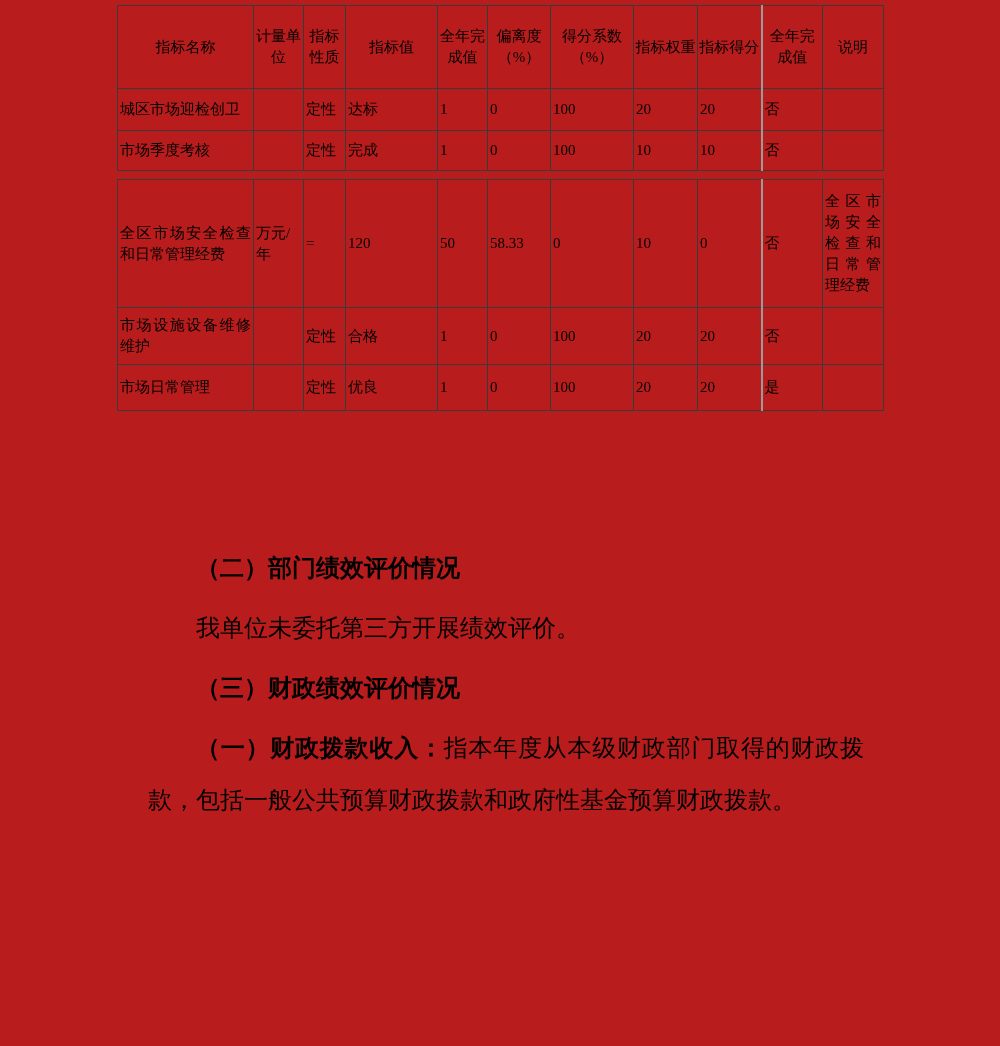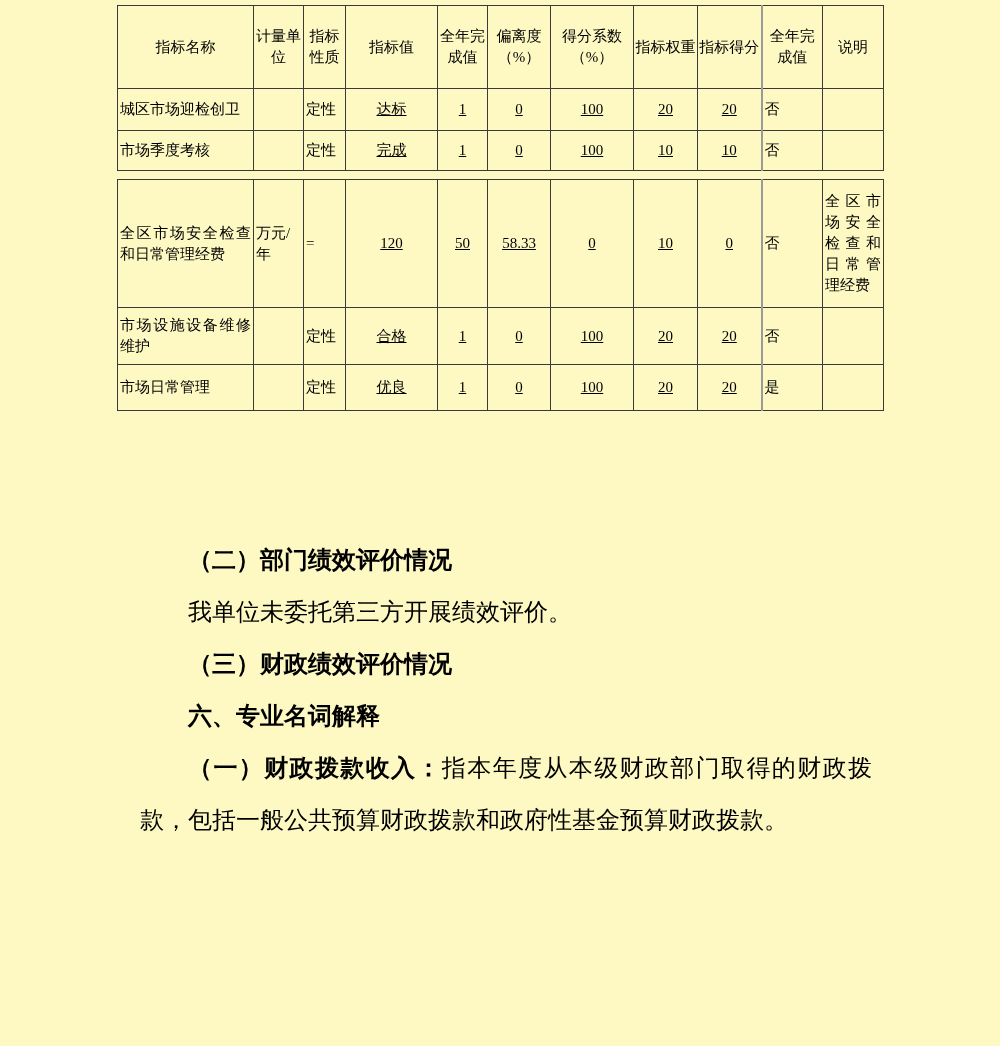--- a/index.html
+++ b/index.html
@@ -13,7 +13,7 @@
     position: relative;
     width: 1000px;
     height: 1046px;
-    background: #fef9c3;
+    background: #b91c1c;
     overflow: hidden;
   }
 

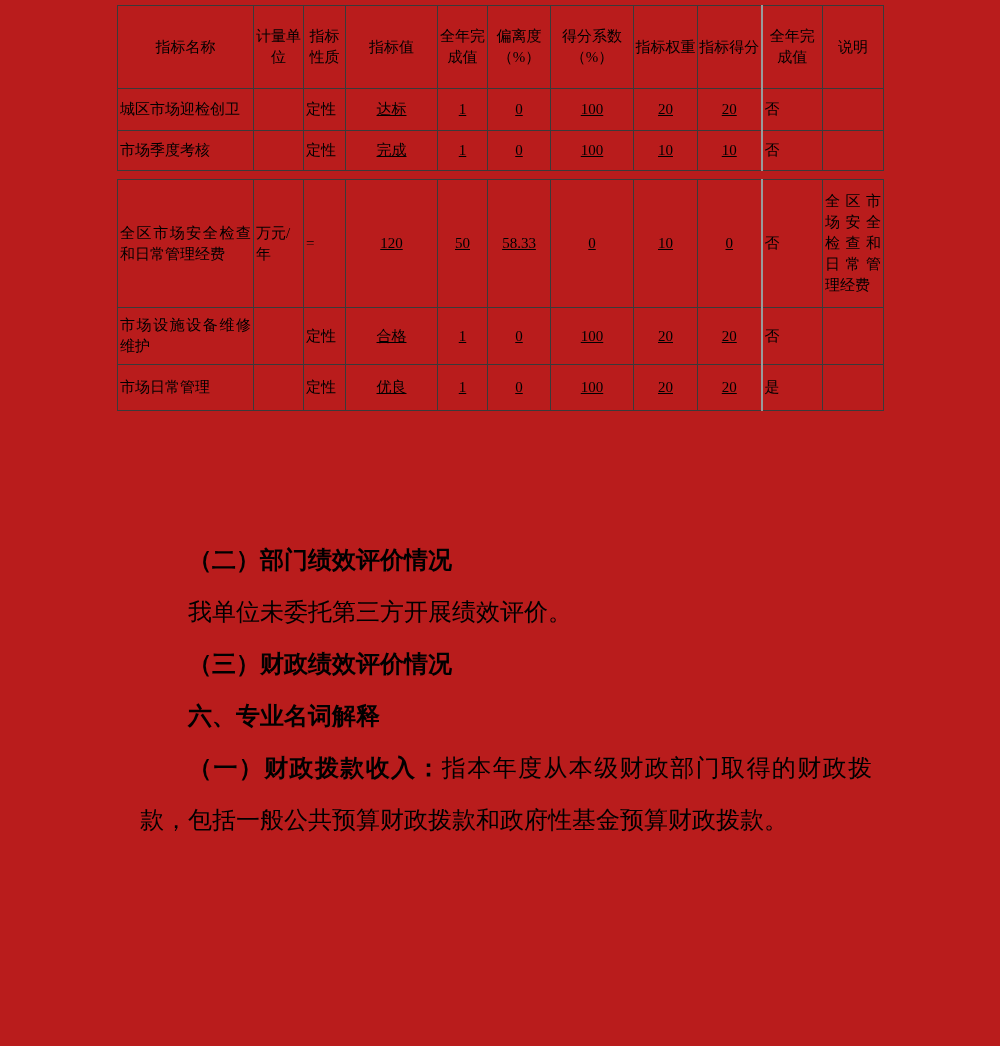--- a/index.html
+++ b/index.html
@@ -46,7 +46,7 @@
   }
   td.c-name  { text-align: justify; text-align-last: left; }
   td.c-left  { text-align: left; }
-  td.c-right { text-align: center; padding-right: 3px; text-decoration: underline; }
+  td.c-right { text-align: left; padding-right: 3px; }
   td.c-core  { text-align: left; }
   td.c-note  { text-align: justify; text-align-last: left; }
   

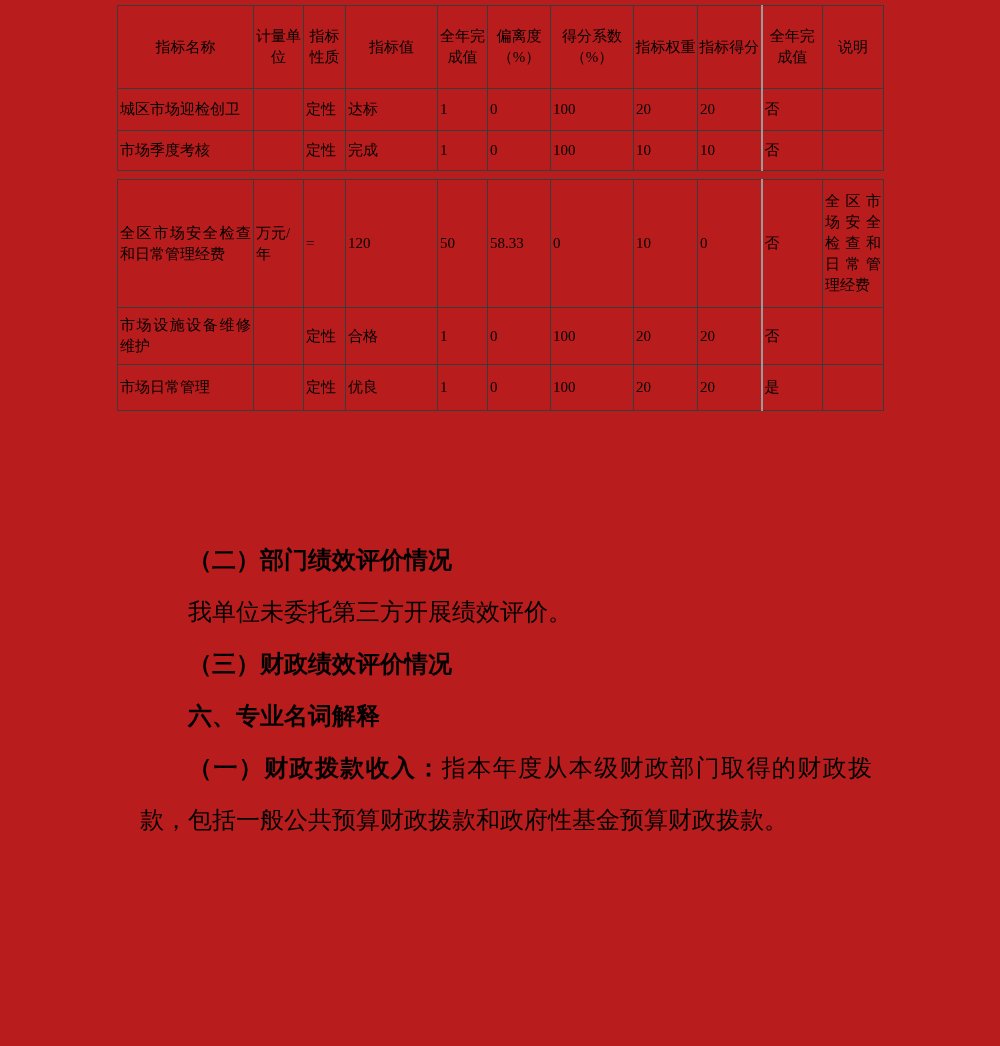--- a/index.html
+++ b/index.html
@@ -72,7 +72,7 @@
     width: 732px;
   }
   .textblock p {
-    margin: 0;
+    margin: 8px;
     font-size: 24px;
     line-height: 52px;
     text-indent: 2em;

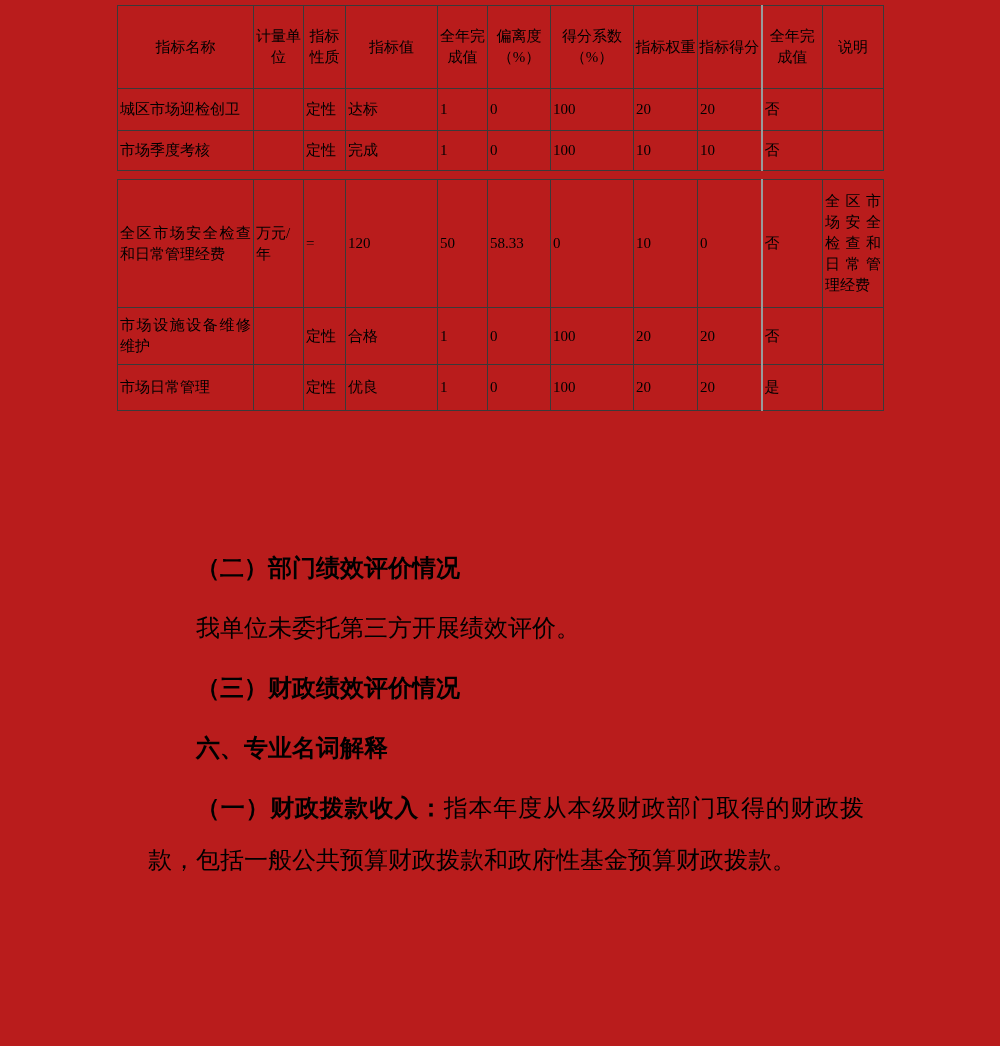--- a/index.html
+++ b/index.html
@@ -211,7 +211,6 @@
     <p class="h-bold">（二）部门绩效评价情况</p>
     <p>我单位未委托第三方开展绩效评价。</p>
     <p class="h-bold">（三）财政绩效评价情况</p>
-    <p class="sec-title">六、专业名词解释</p>
     <p><span class="lead">（一）财政拨款收入：</span><span>指本年度从本级财政部门取得的财政拨款，包括一般公共预算财政拨款和政府性基金预算财政拨款。</span></p>
   </div>
 

